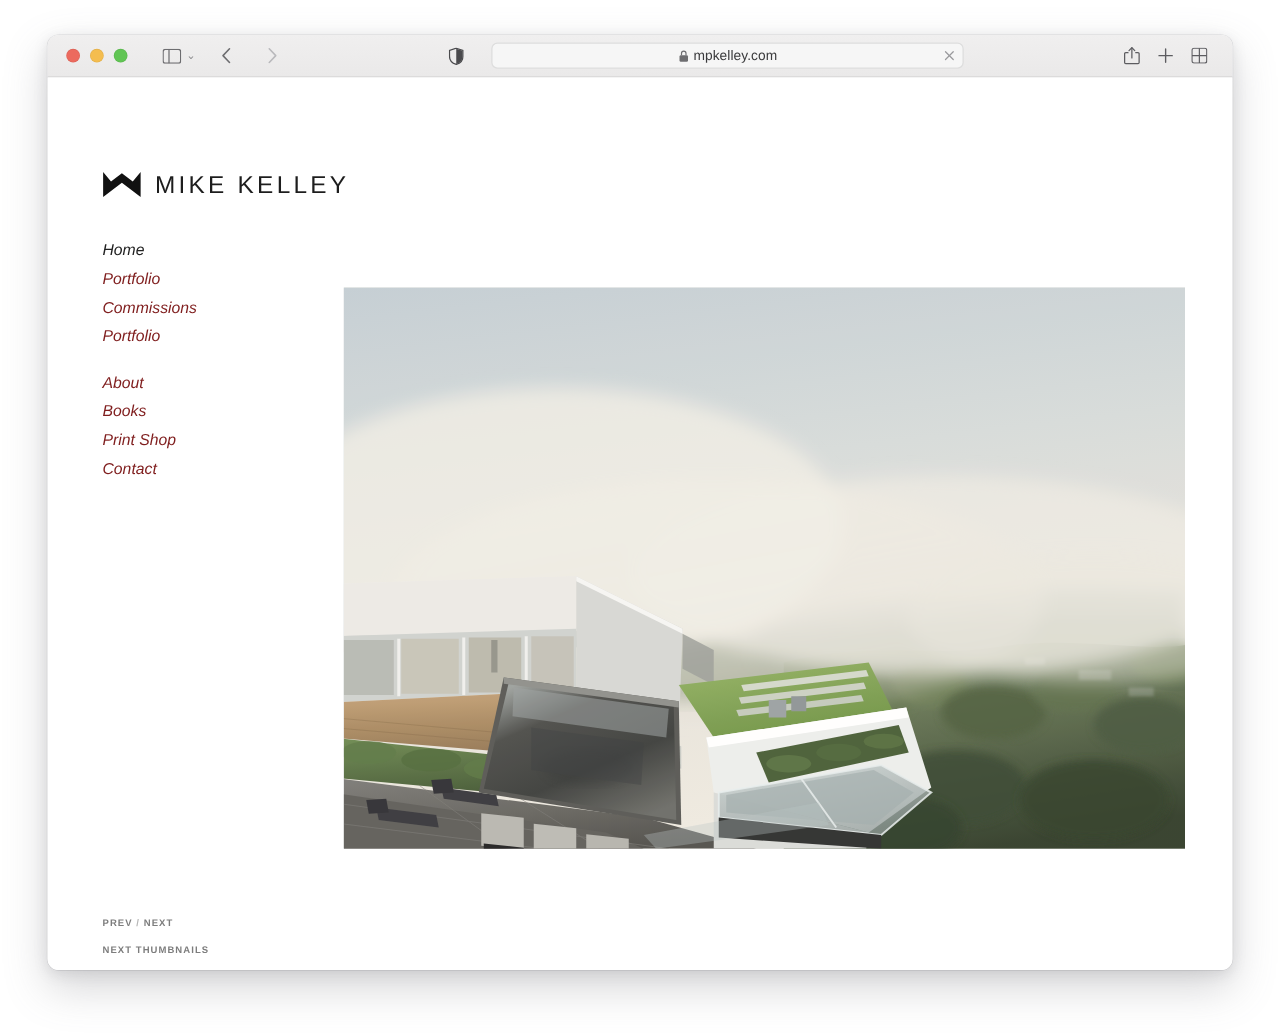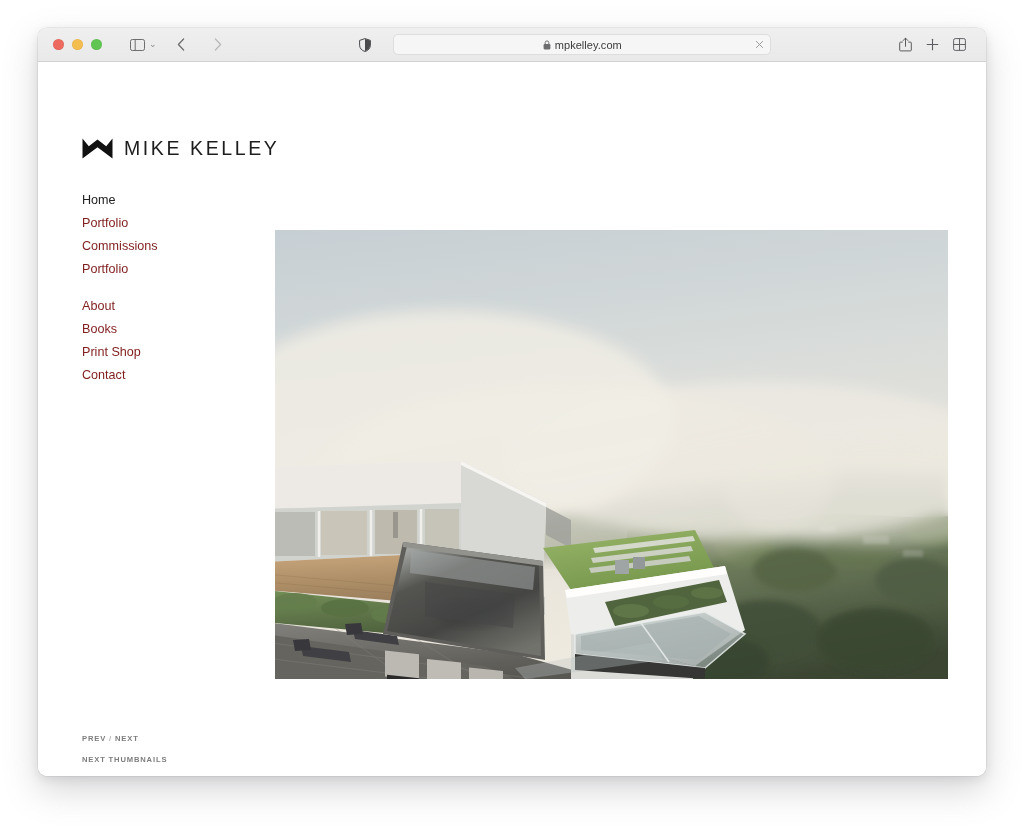--- a/index.html
+++ b/index.html
@@ -107,7 +107,6 @@
     position: absolute;
     left: 44px; top: 75px;
     display: flex;
-    align-items: center;
     gap: 11px;
   }
   .logo-mark { width: 31px; height: 21px; display:block; }

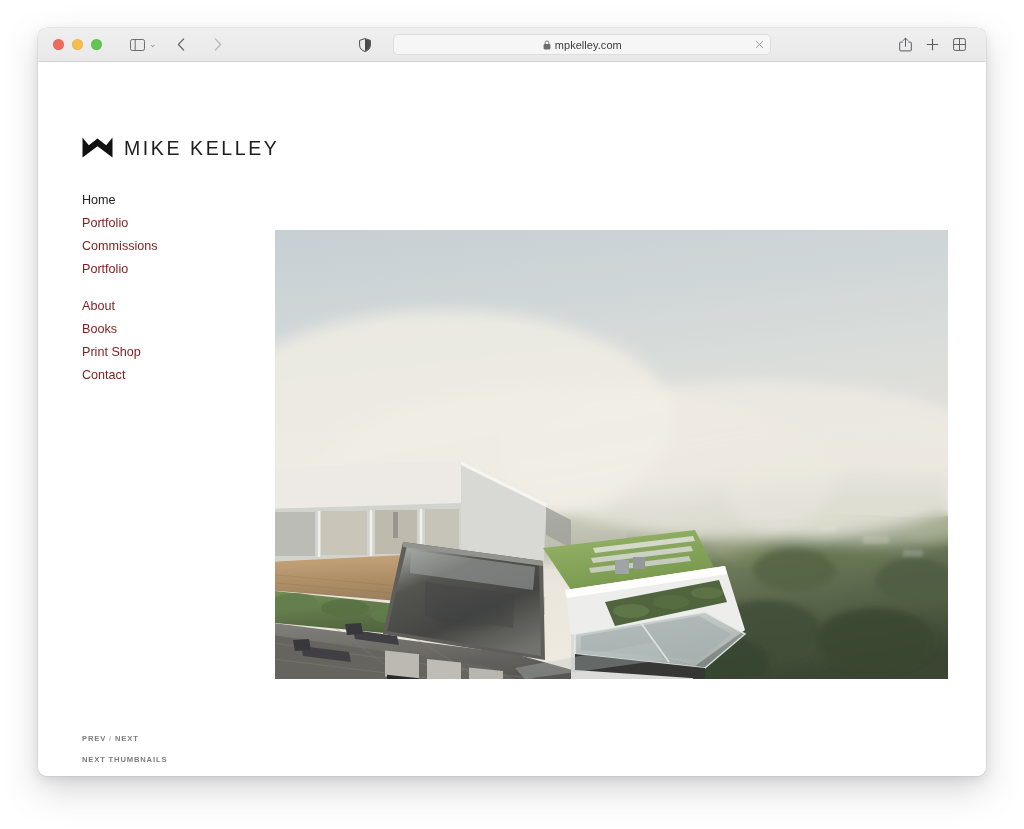--- a/index.html
+++ b/index.html
@@ -124,6 +124,7 @@
     left: 44px; top: 127px;
     display: flex;
     flex-direction: column;
+    font-style: italic;
   }
   .nav-item {
     font-size: 12.6px;

